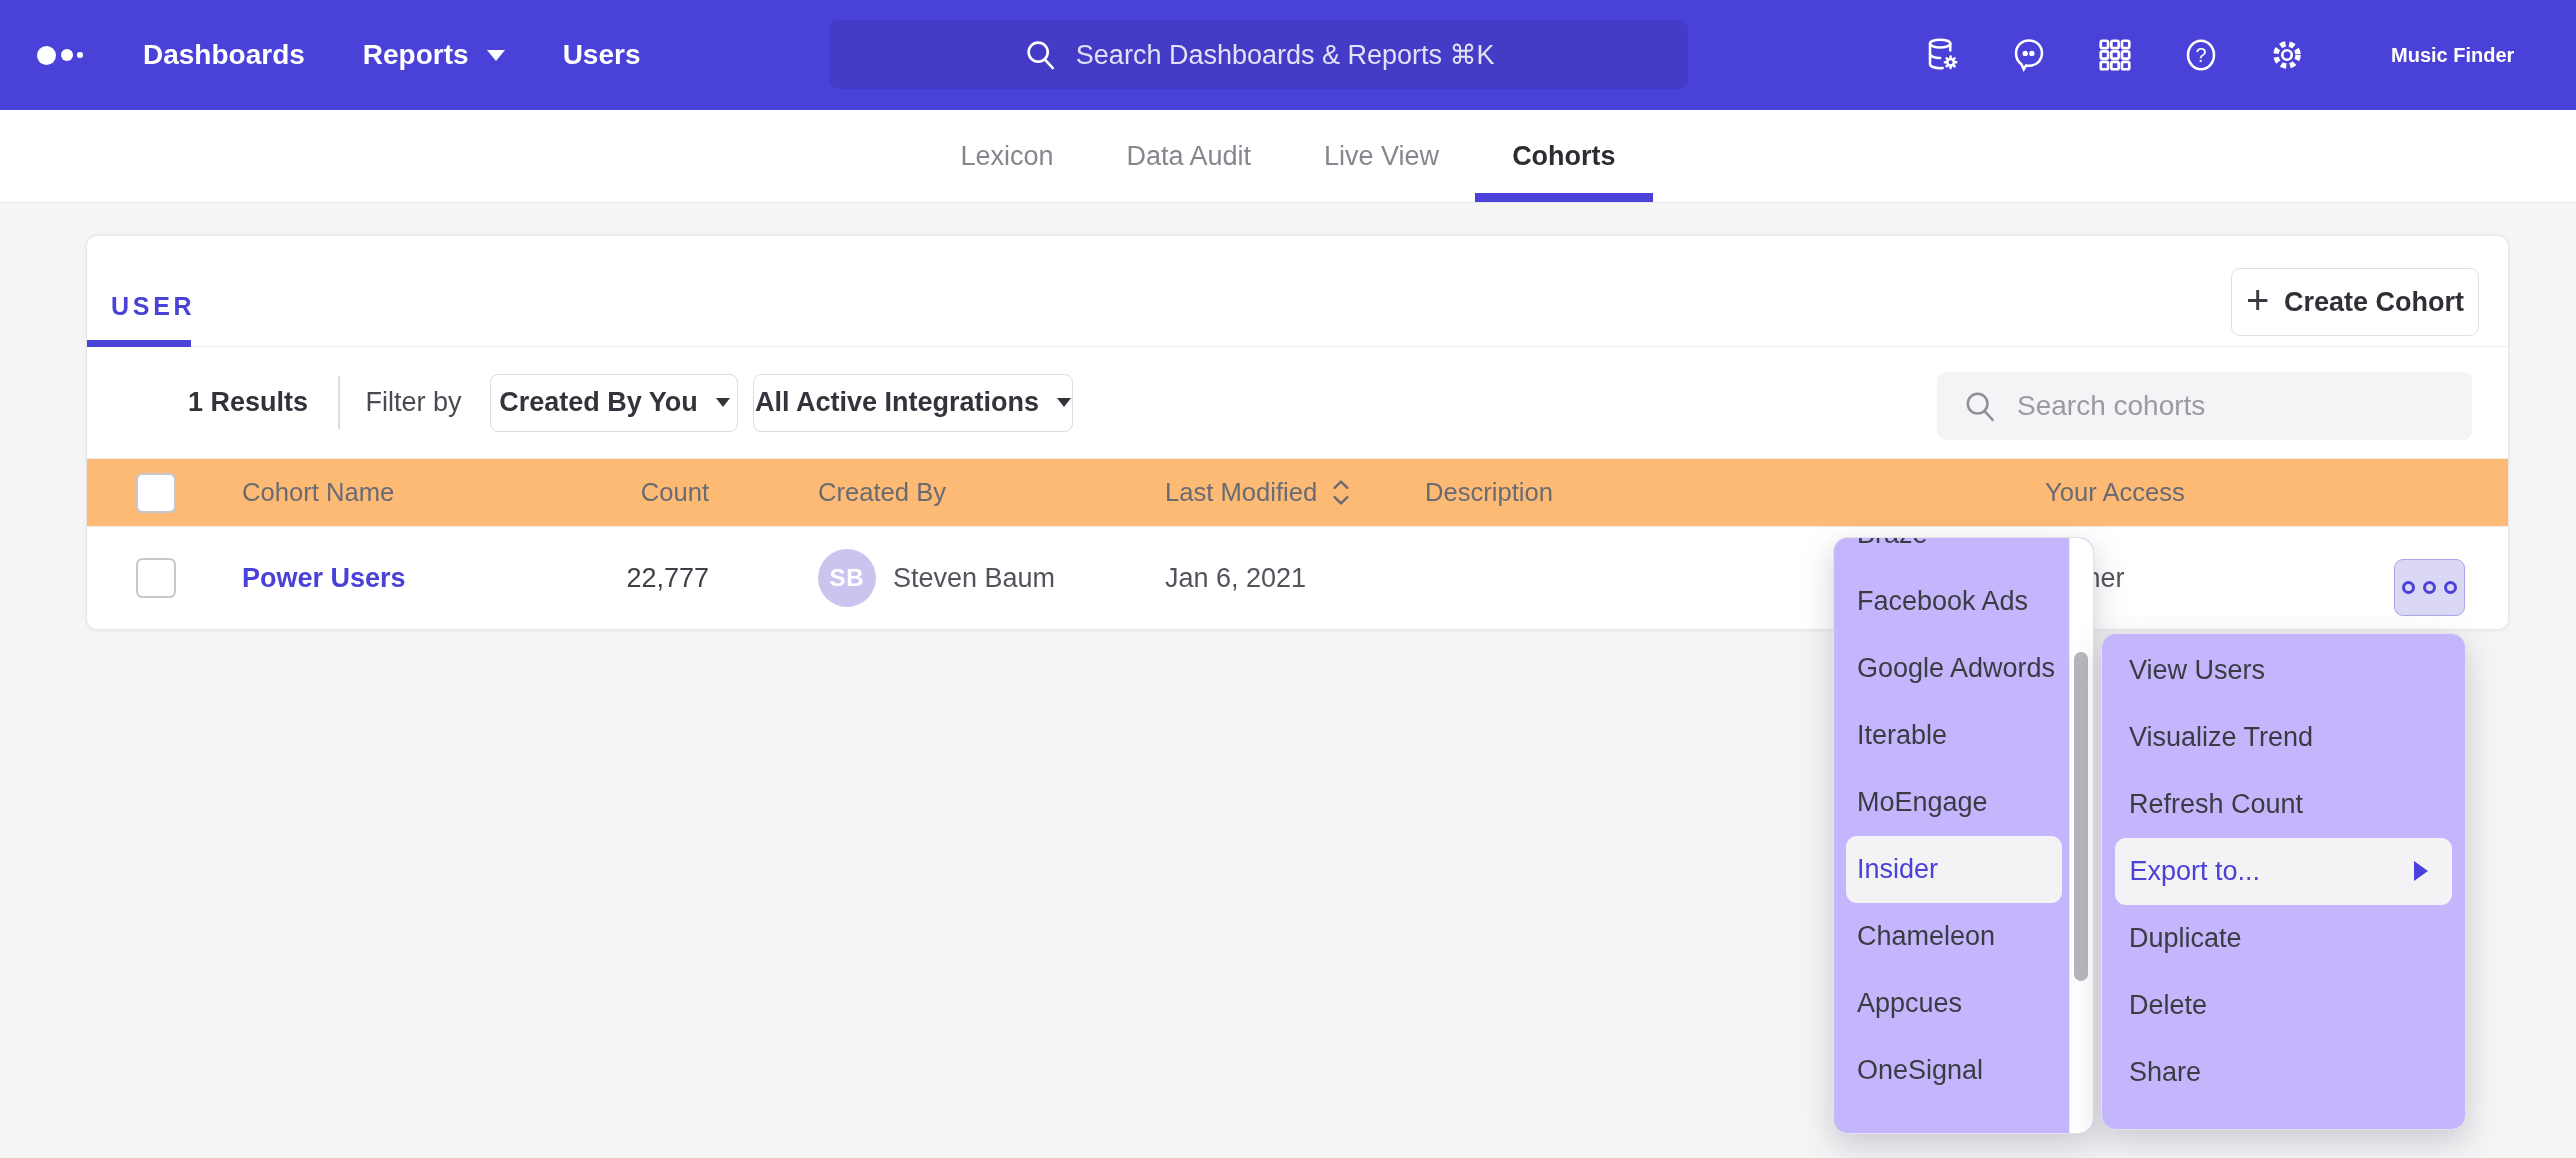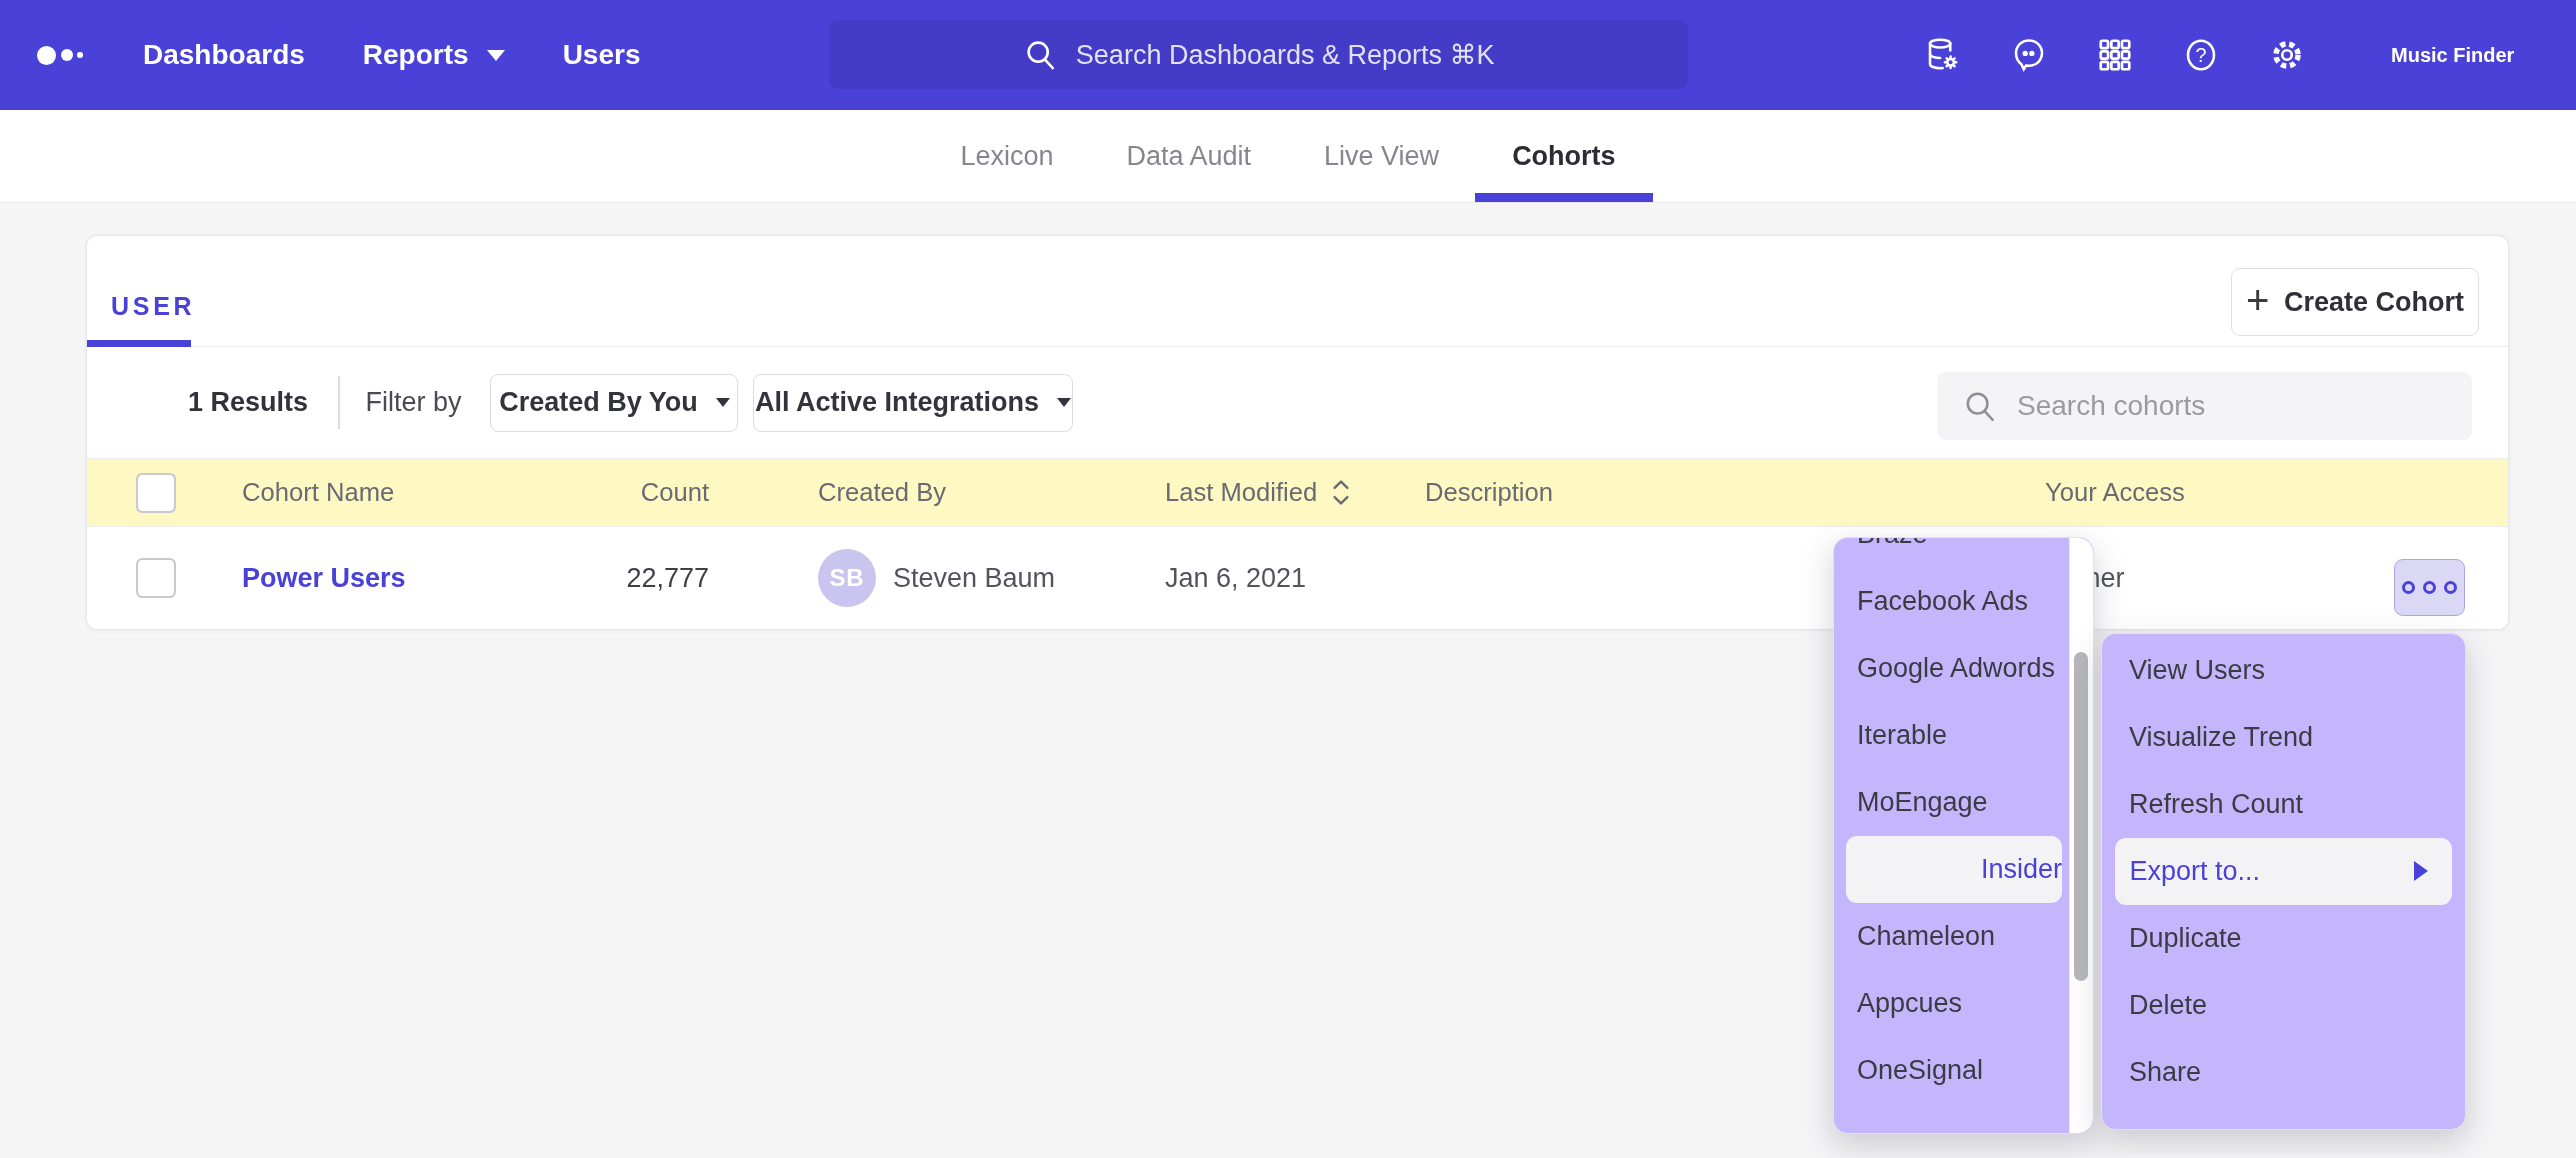--- a/index.html
+++ b/index.html
@@ -52,7 +52,7 @@
   .cohort-search input::placeholder { color:#9a9aa2; }
 
   
-  .thead { position:absolute; left:0; top:222px; width:100%; height:69px; background:#fef9c3; border-top:0.9px solid #ededf0; border-bottom:0.9px solid #ededf0; font-size:25.6px; color:#6a6a73; }
+  .thead { position:absolute; left:0; top:222px; width:100%; height:69px; background:#fdba74; border-top:0.9px solid #ededf0; border-bottom:0.9px solid #ededf0; font-size:25.6px; color:#6a6a73; }
   .thead .cell, .trow .cell { position:absolute; top:0; height:100%; display:flex; align-items:center; white-space:nowrap; }
   .trow { position:absolute; left:0; top:291px; width:100%; height:102px; background:#fff; border-radius:0 0 11px 11px; font-size:27px; }
   .c-check { left:49px; }

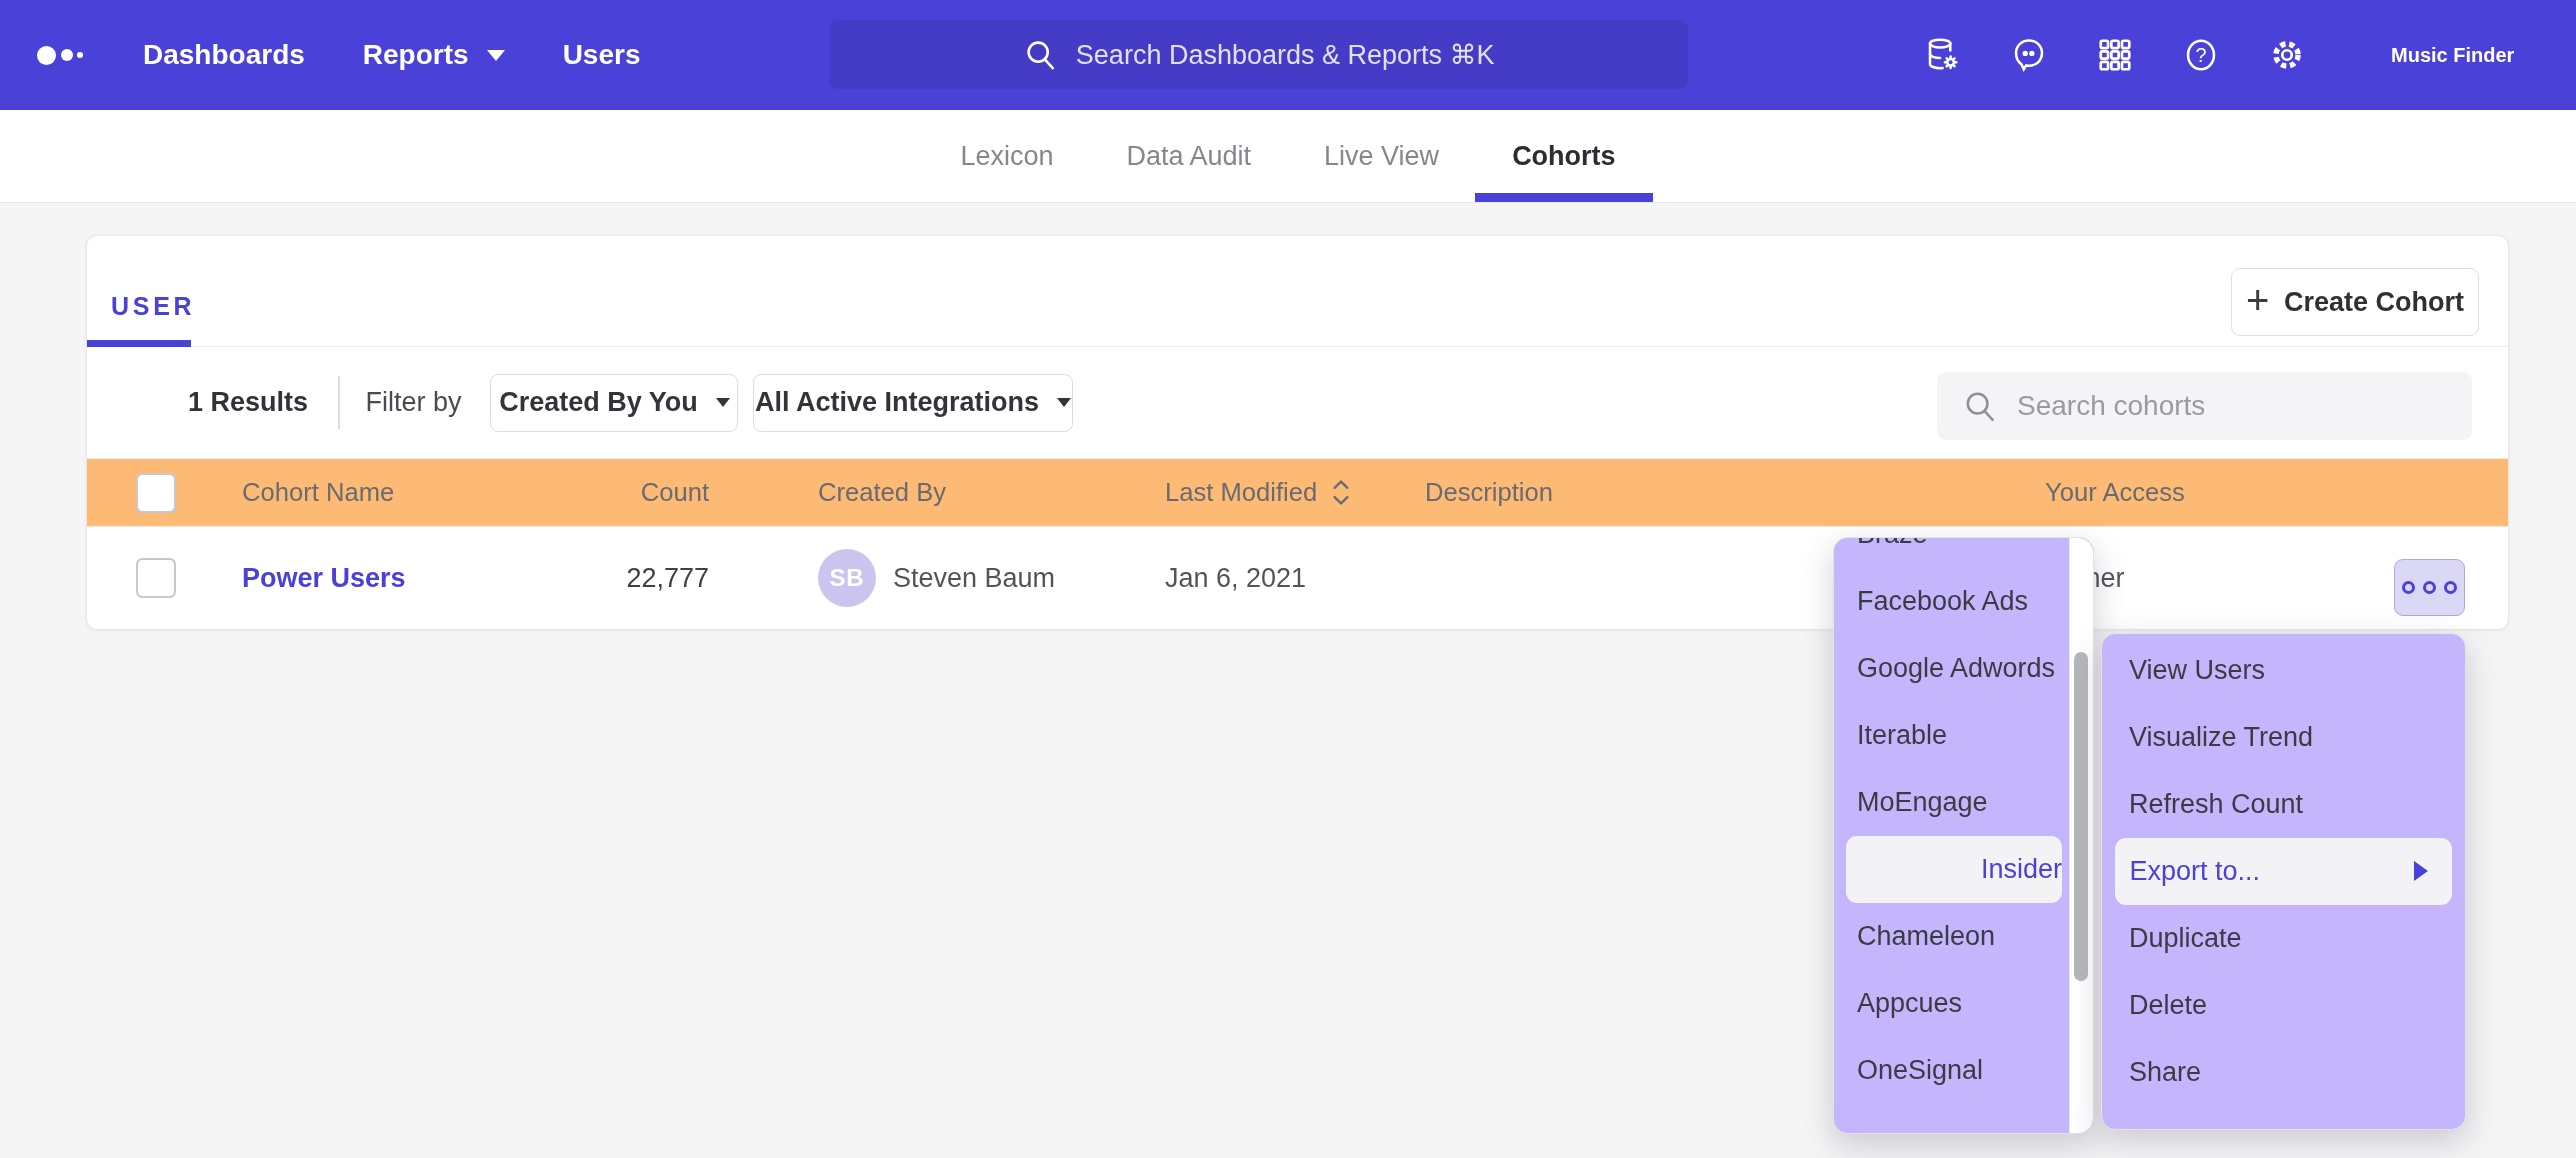--- a/index.html
+++ b/index.html
@@ -77,7 +77,7 @@
   .export-menu { left:1833px; top:537px; width:261px; height:597px; overflow:hidden; }
   .export-menu ul { list-style:none; margin-top:-37px; }
   .export-menu li { height:67px; display:flex; align-items:center; padding-left:23px; font-size:27px; color:#3b3b43; cursor:pointer; white-space:nowrap; }
-  .export-menu li.selected { background:#f3f3f5; border-radius:11px; margin-left:12px; margin-right:31px; padding-left:11px; color:#4A41D8;justify-content:flex-end; }
+  .export-menu li.selected { background:#f3f3f5; border-radius:11px; margin-left:12px; margin-right:31px; padding-left:11px; color:#4A41D8; }
   .scroll-track { position:absolute; right:0; top:0; bottom:0; width:24px; border-left:0.9px solid #ebebee; border-radius:0 14.6px 14.6px 0; background:#fff; }
   .scroll-thumb { position:absolute; left:3.7px; top:114px; width:14.6px; height:329px; border-radius:8.2px; background:#b6b6bc; cursor:pointer; }
   .context-menu { left:2101px; top:633px; width:365px; height:497px; }

